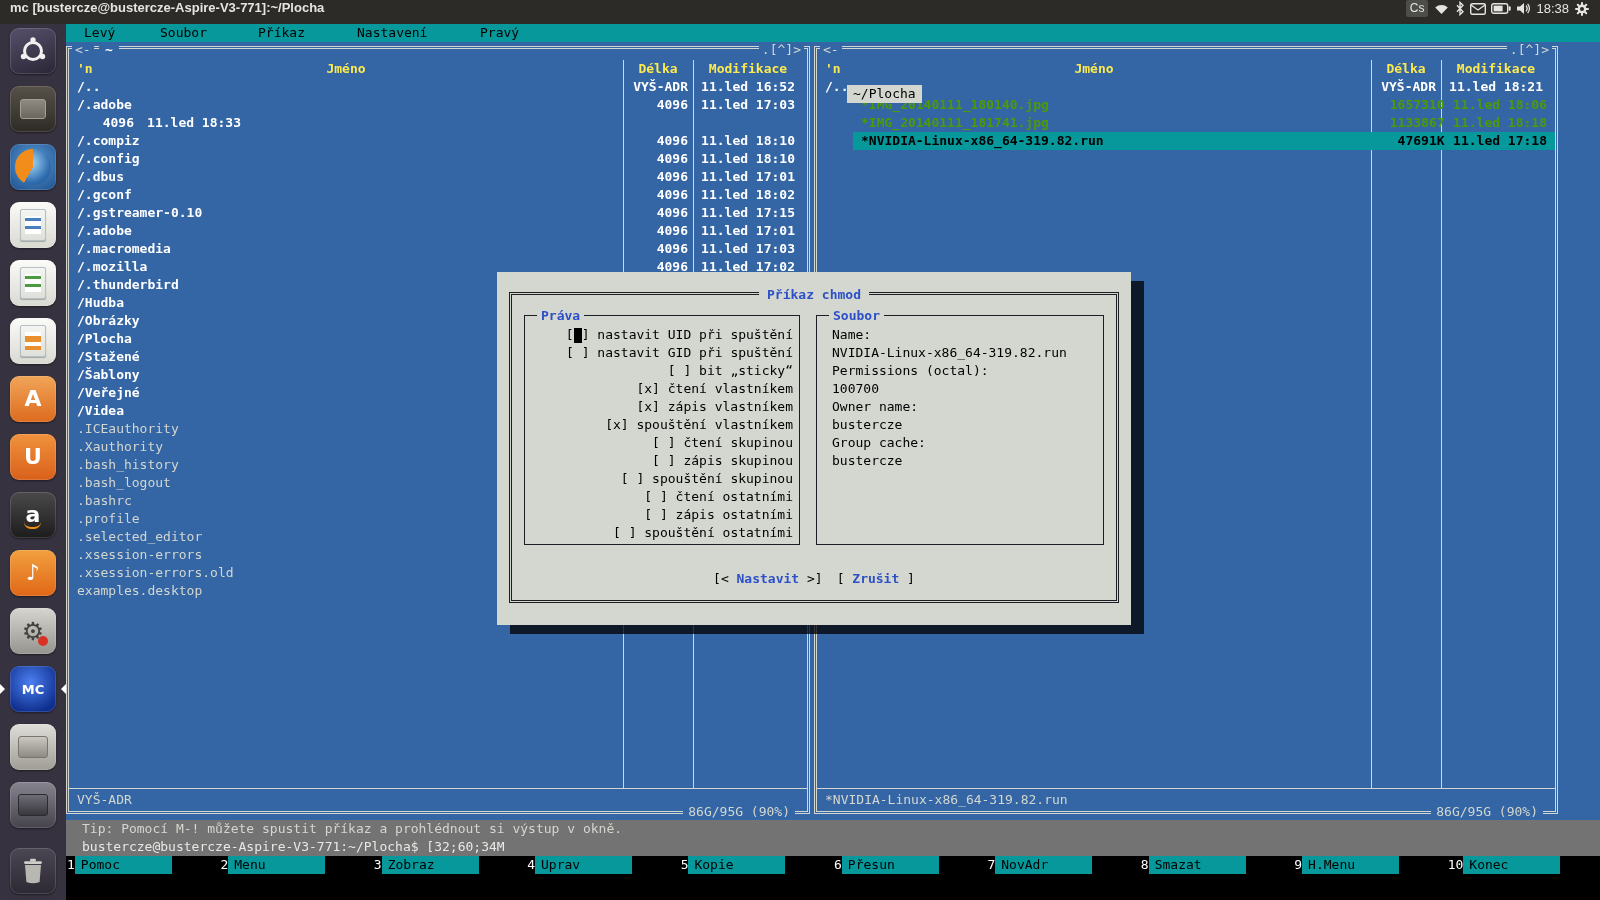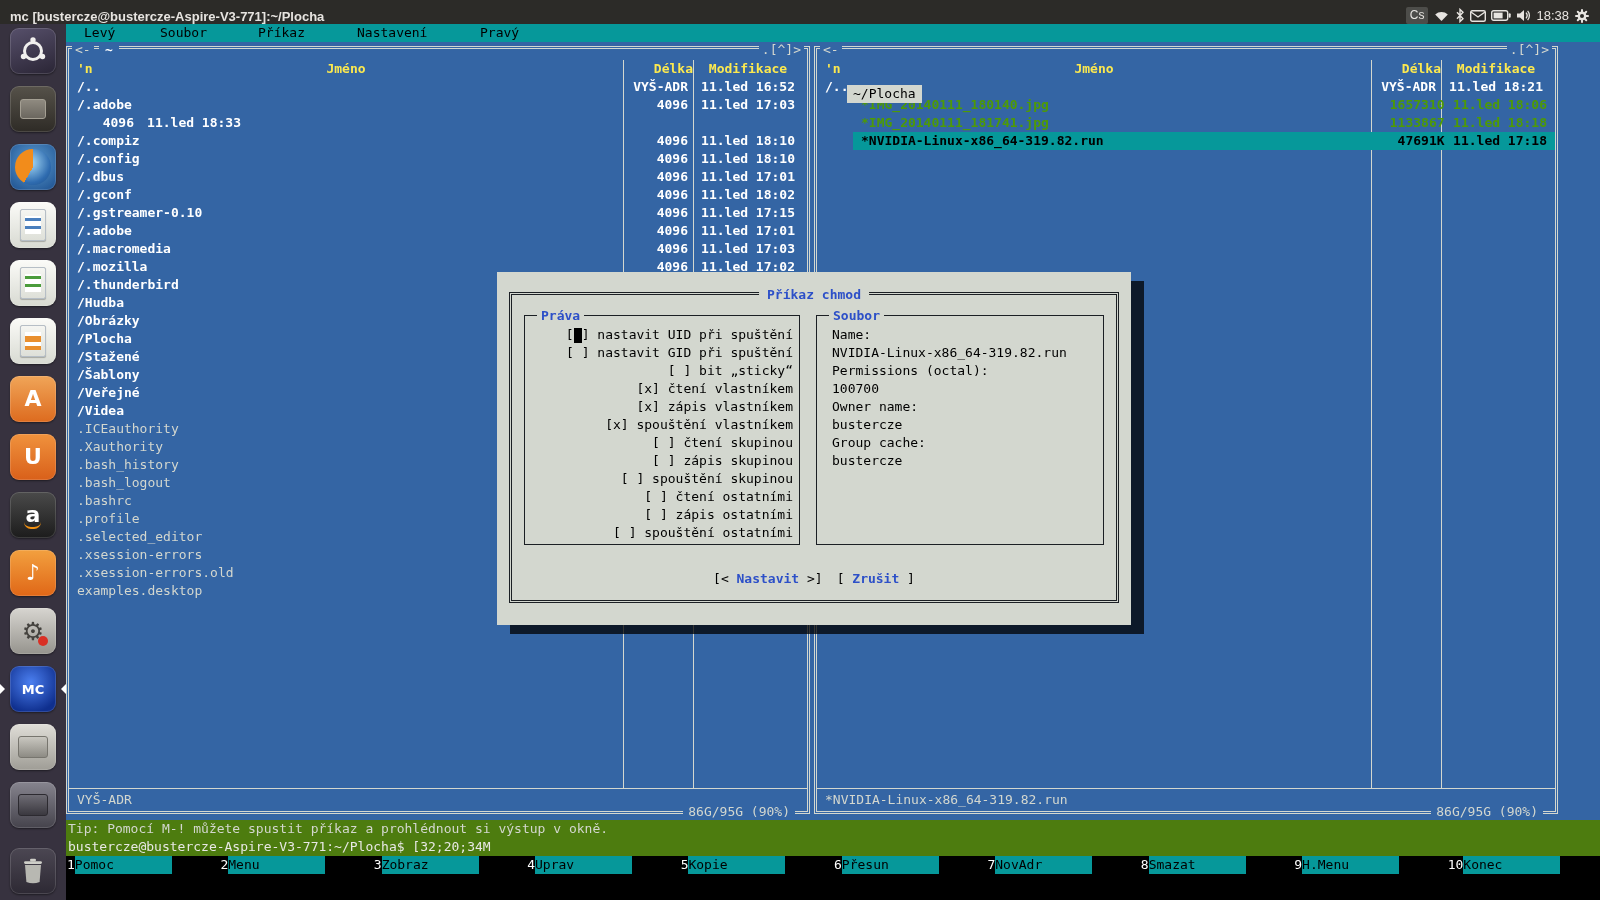--- a/index.html
+++ b/index.html
@@ -10,7 +10,7 @@
   
   .topbar{position:absolute;left:0;top:0;width:1600px;height:24px;background:#2c2b28;
           color:#e7e4e0;font-family:"Liberation Sans","DejaVu Sans",sans-serif;font-size:13px;
-          display:flex;align-items:flex-end;z-index:30;}
+          display:flex;align-items:flex-start;z-index:30;}
   .tb-title{margin-left:10px;font-weight:bold;white-space:pre;}
   .tb-right{margin-left:auto;display:flex;align-items:center;gap:5px;margin-right:10px;}
   .kb-ind{background:rgba(255,255,255,0.16);border-radius:2px;padding:0 4px;height:17px;line-height:17px;font-size:12px;}

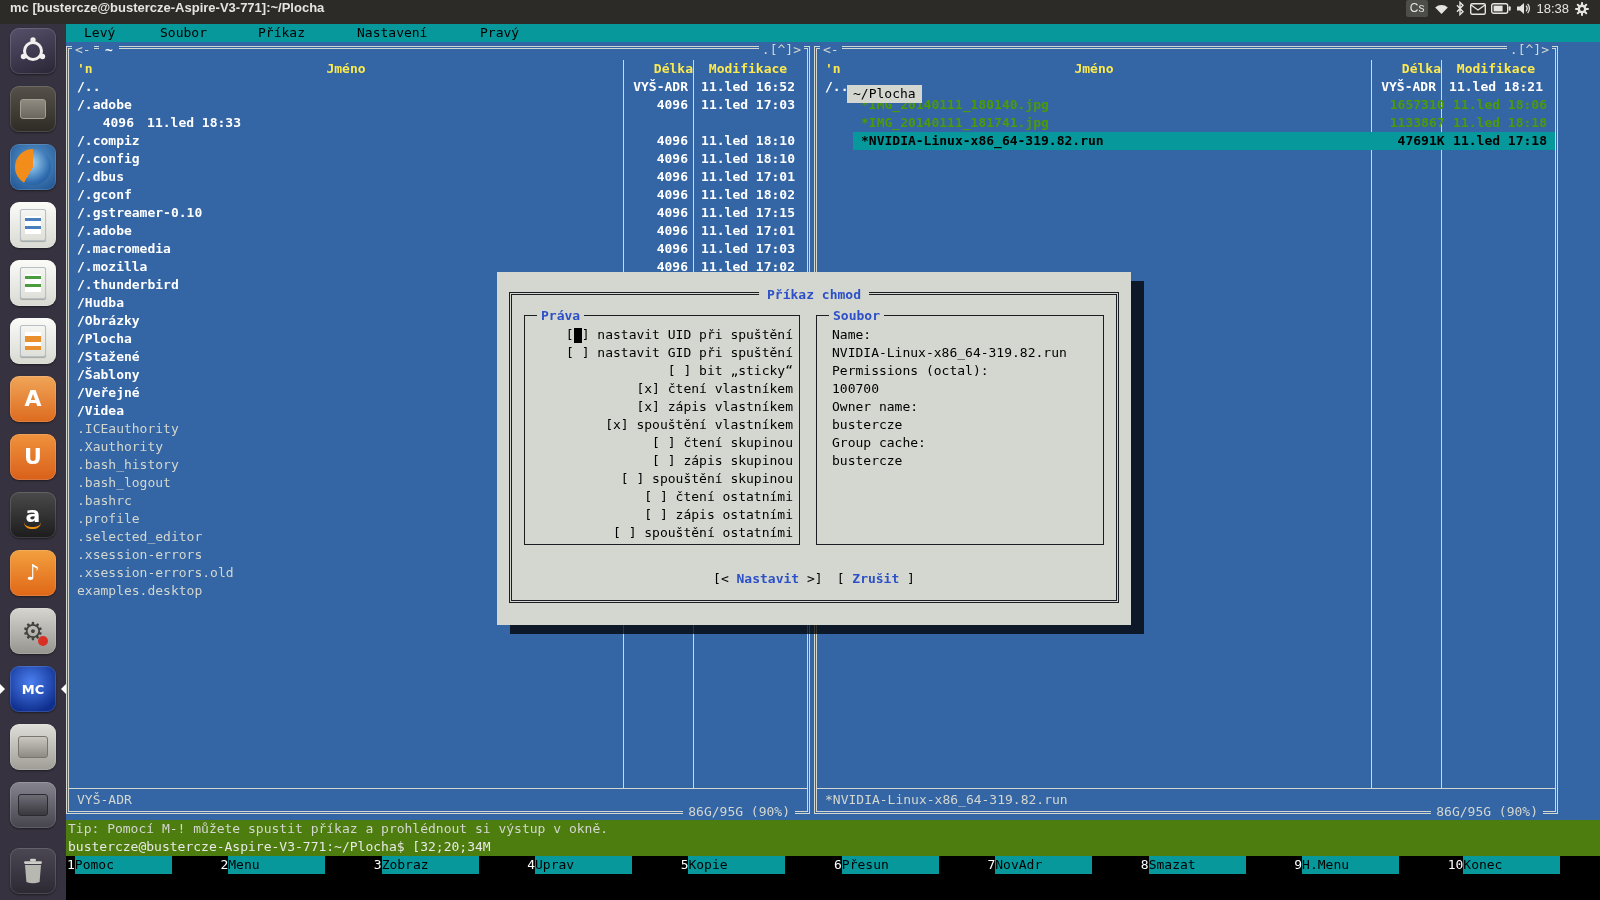--- a/index.html
+++ b/index.html
@@ -73,7 +73,7 @@
   .hcell{position:absolute;top:11px;height:18px;line-height:18px;color:var(--yellow,#fce94f);font-weight:bold;white-space:pre;}
   .h-sort{left:8px;}
   .h-name{left:0;width:554px;text-align:center;}
-  .h-size{left:554px;width:70px;text-align:right;}
+  .h-size{left:554px;width:70px;text-align:center;}
   .h-date{left:624px;width:110px;text-align:center;}
   .vsep{position:absolute;top:11px;bottom:22px;width:1px;background:var(--frame,#d3d7cf);}
   .v1{left:554px;}

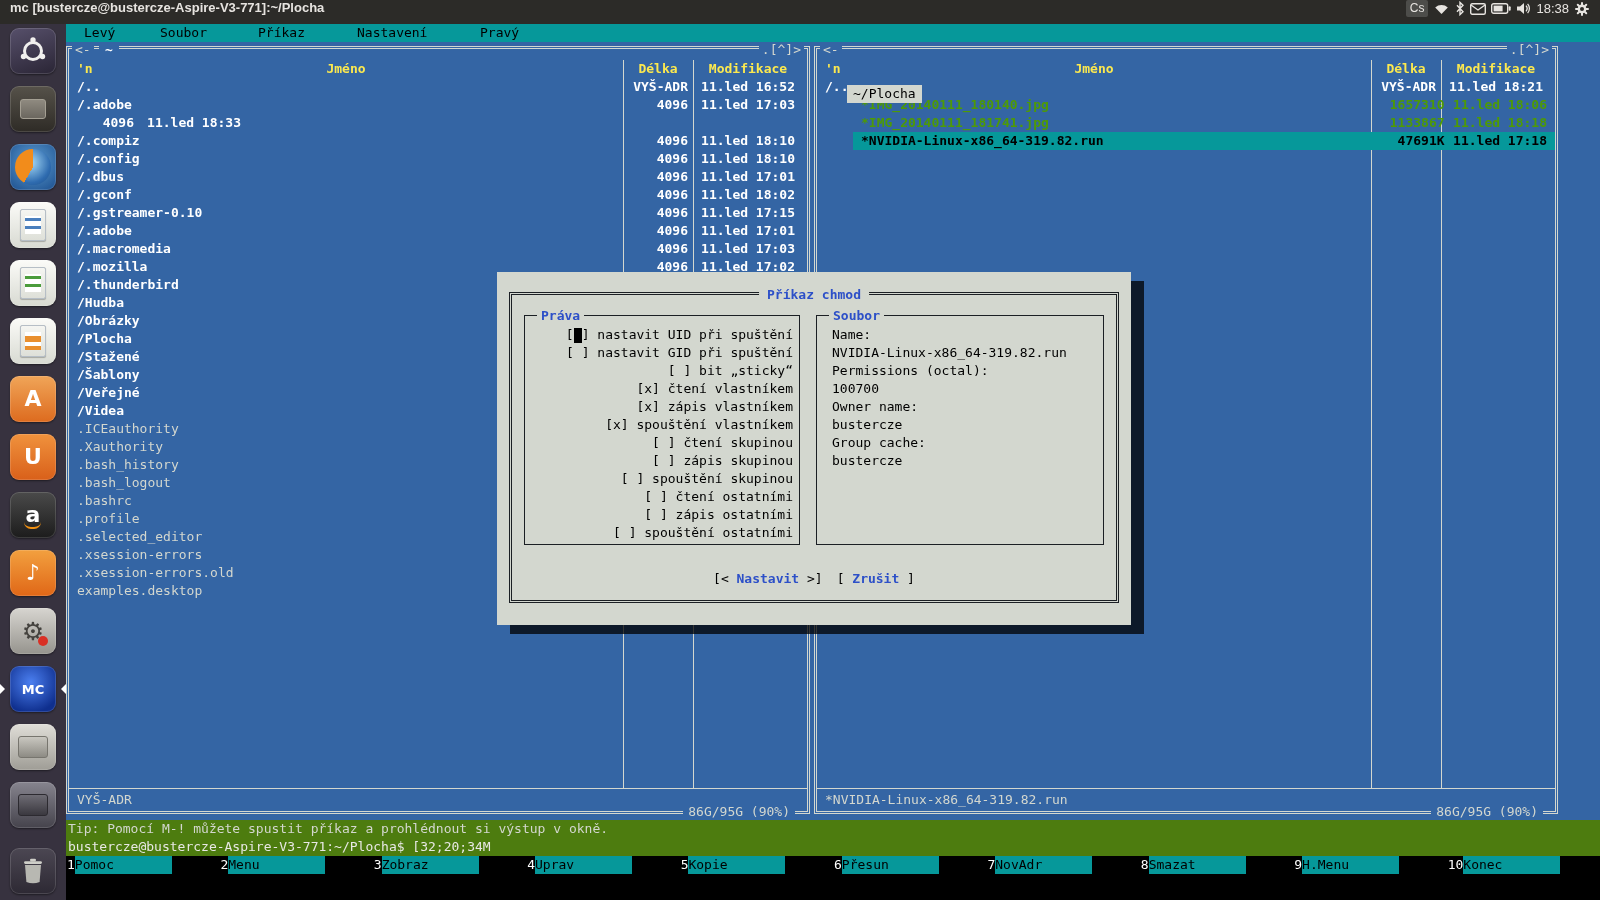--- a/index.html
+++ b/index.html
@@ -93,8 +93,8 @@
         color:var(--fg,#d3d7cf);padding:0 5px;z-index:3;white-space:pre;}
 
   
-  .hintline,.cmdline{position:absolute;left:66px;width:1534px;height:18px;line-height:18px;background:#4d7c0f;
-                     color:var(--fg,#d3d7cf);padding-left:2px;white-space:pre;z-index:6;}
+  .hintline,.cmdline{position:absolute;left:66px;width:1534px;height:18px;line-height:18px;background:#737373;
+                     color:var(--fg,#d3d7cf);padding-left:16px;white-space:pre;z-index:6;}
   .hintline{top:820px;}
   .cmdline{top:838px;color:#e8e8e4;}
   .keybar{position:absolute;left:66px;top:856px;width:1534px;height:18px;display:flex;background:#000;z-index:6;}

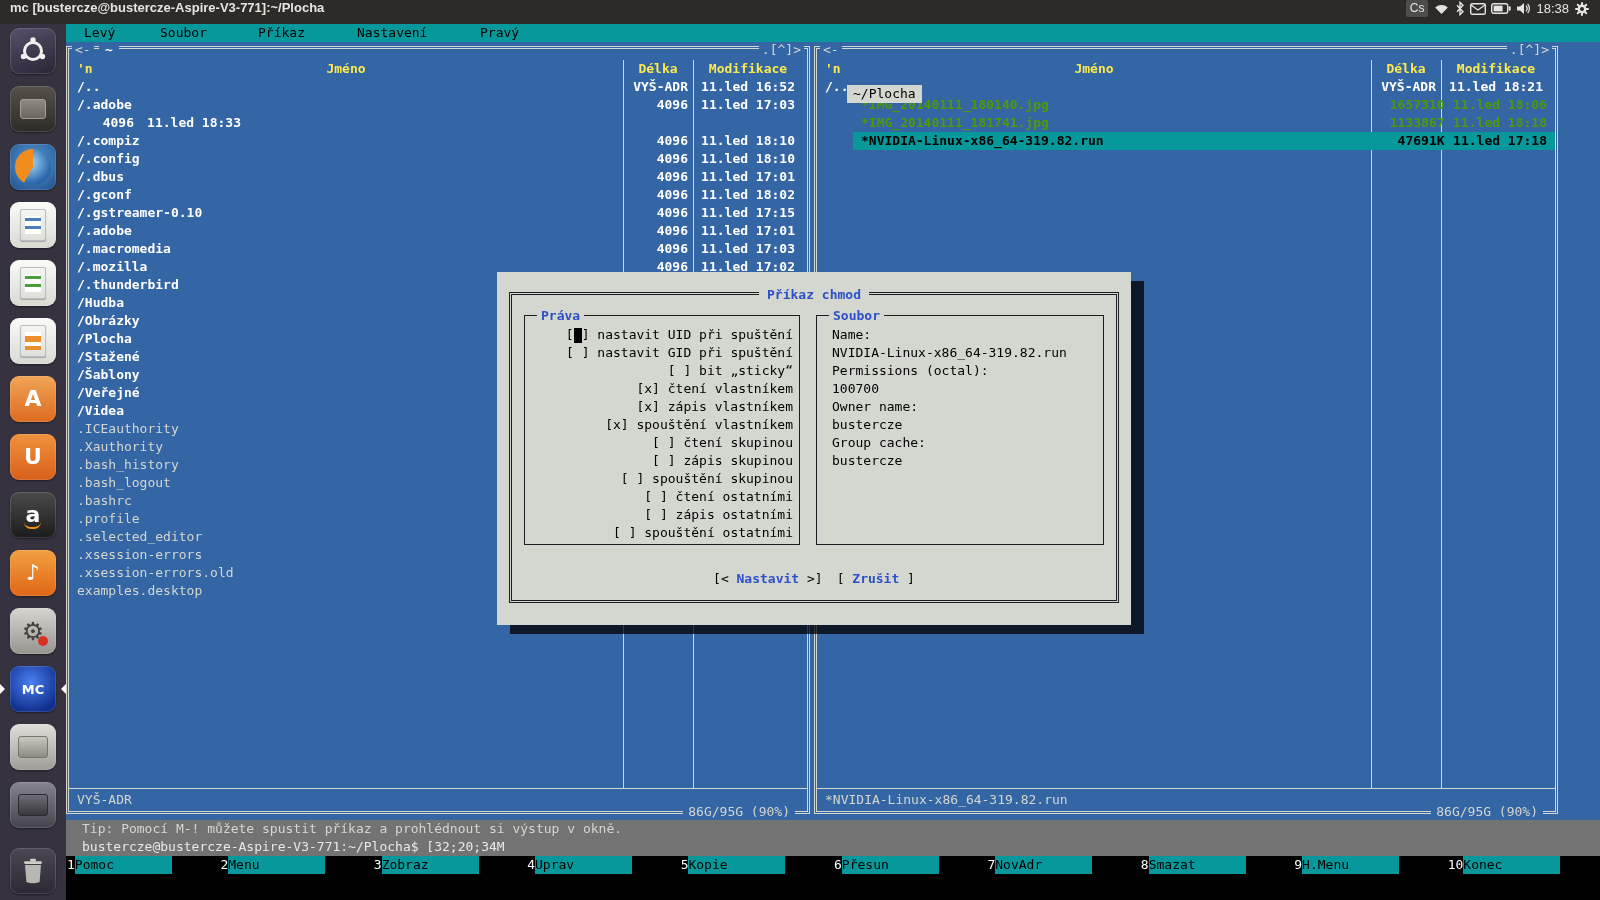--- a/index.html
+++ b/index.html
@@ -316,7 +316,7 @@
     </div>
 
   <div class="hintline">Tip: Pomocí M-! můžete spustit příkaz a prohlédnout si výstup v okně.</div>
-  <div class="cmdline">bustercze@bustercze-Aspire-V3-771:~/Plocha$ [32;20;34M</div>
+  <div class="cmdline">bustercze@bustercze-Aspire-V3-771:~/Plocha$ [32;60;34M</div>
   <div class="keybar">
       <div class="kcell">
         <span class="knum">1</span>

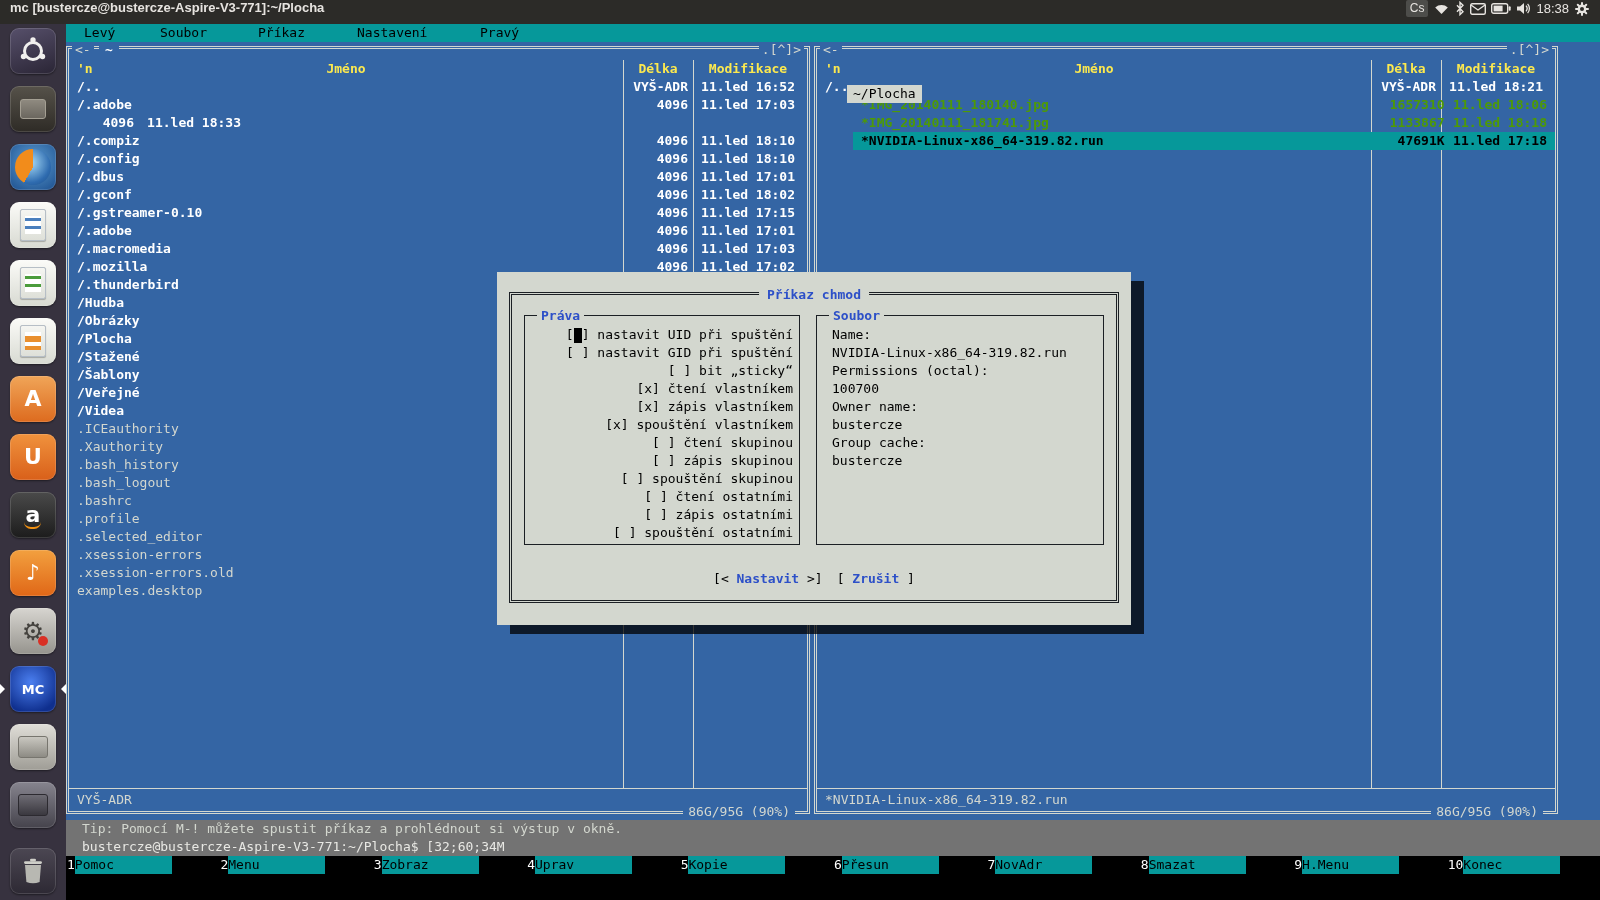--- a/index.html
+++ b/index.html
@@ -100,7 +100,7 @@
   .keybar{position:absolute;left:66px;top:856px;width:1534px;height:18px;display:flex;background:#000;z-index:6;}
   .kcell{flex:1 1 0;display:flex;height:18px;line-height:18px;}
   .knum{color:#fff;background:#000;padding-left:1px;white-space:pre;}
-  .klabel{background:var(--teal,#06989a);color:#000;width:97px;padding-left:0;white-space:pre;overflow:hidden;}
+  .klabel{background:var(--teal,#06989a);color:#000;width:97px;padding-left:6px;white-space:pre;overflow:hidden;}
 
   
   .dialog{position:absolute;left:497px;top:272px;width:634px;height:353px;background:var(--dlg,#d3d7cf);

